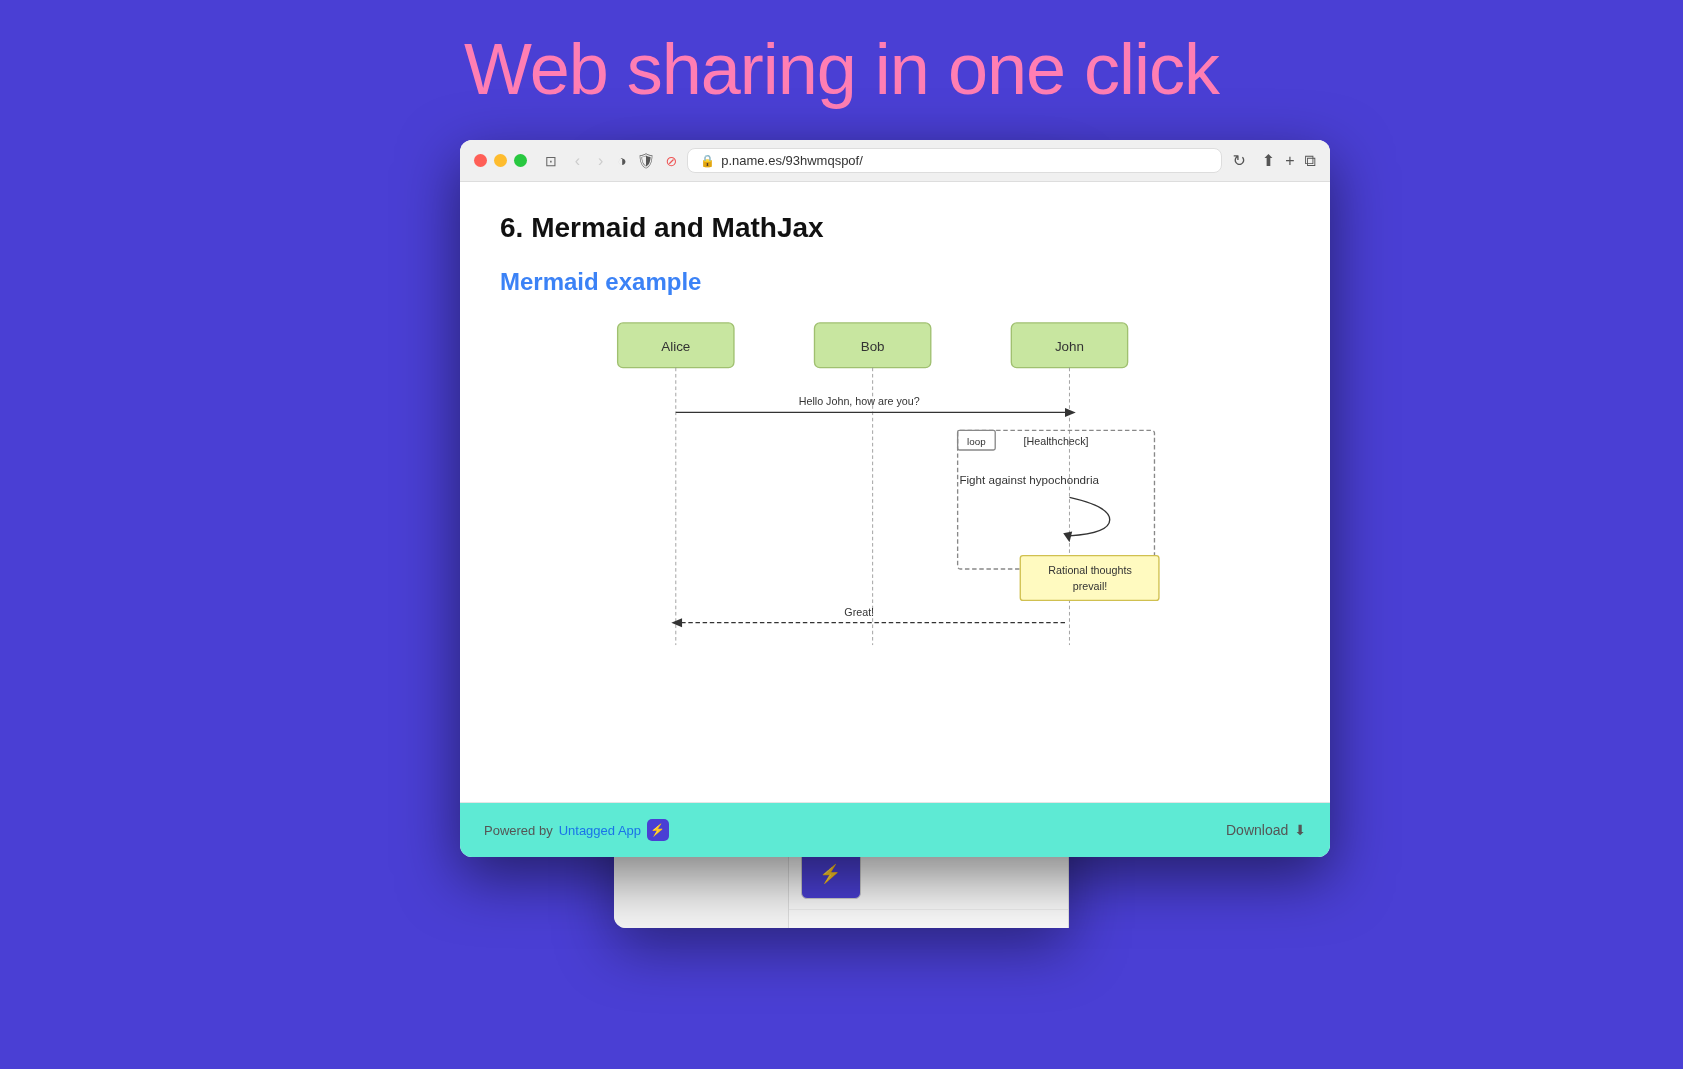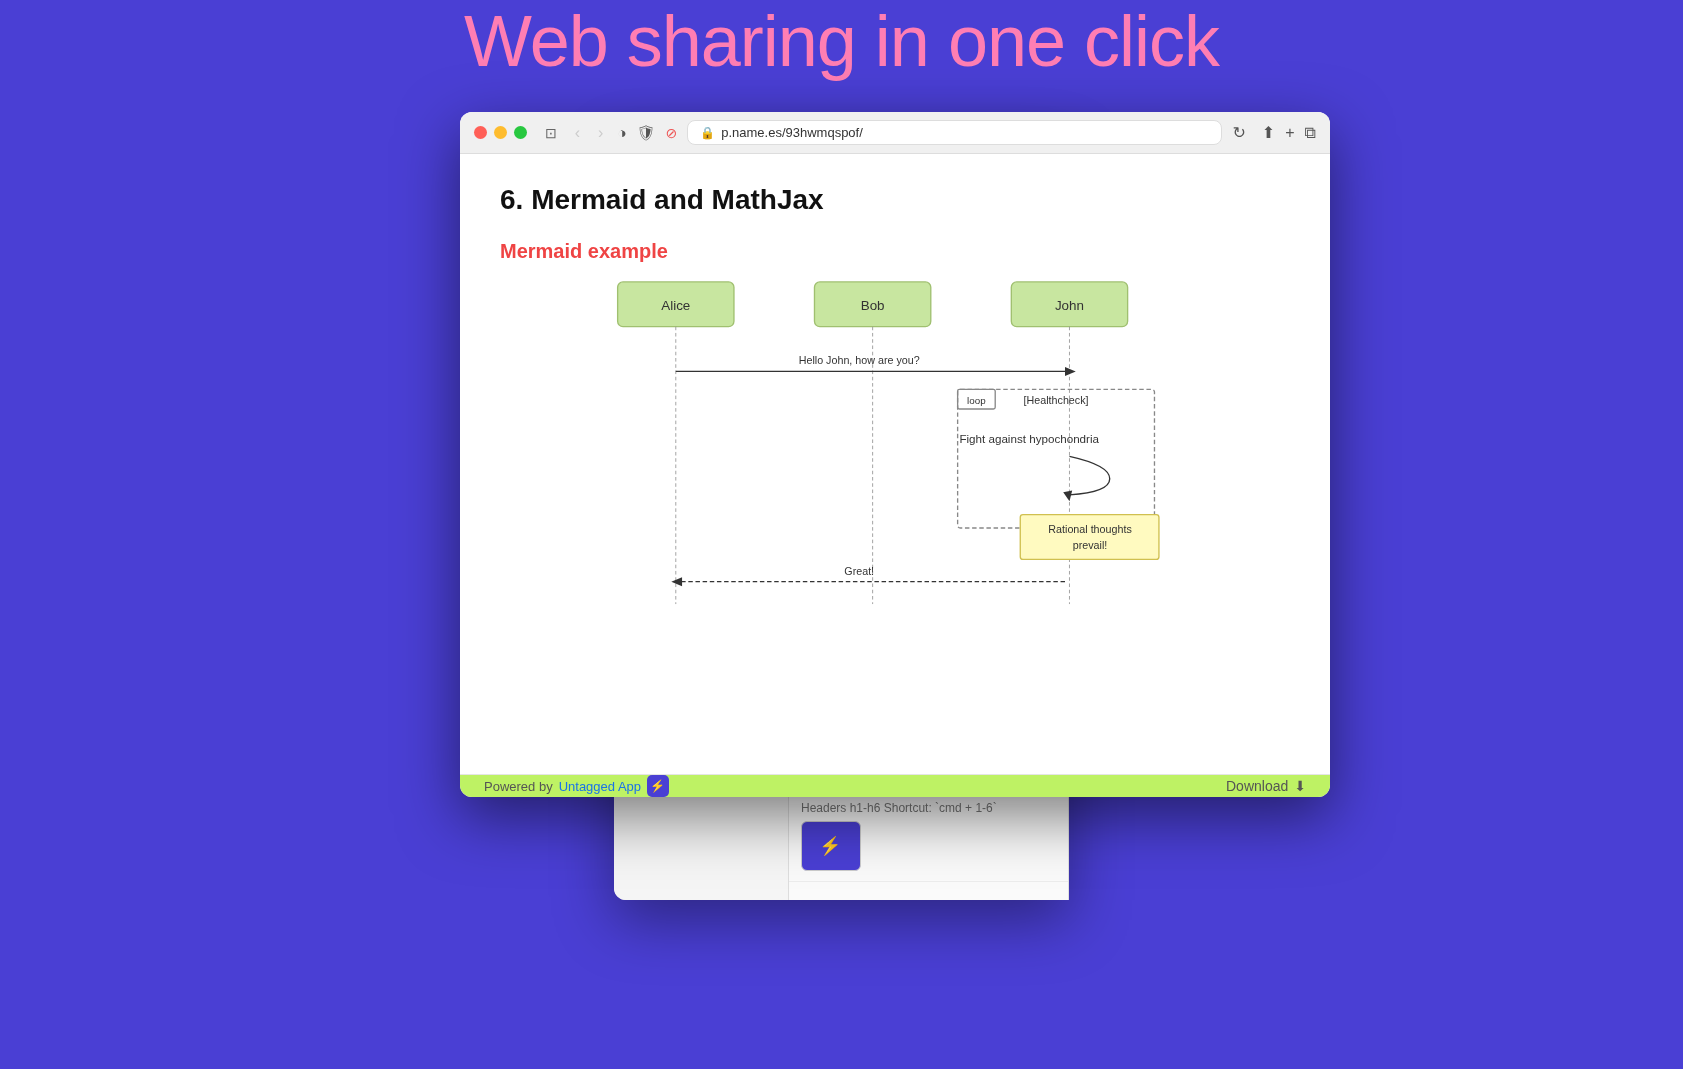--- a/index.html
+++ b/index.html
@@ -18,6 +18,7 @@
       color: #ff7eb3;
       font-size: 72px;
       font-weight: 400;
+      padding-top: 28px;
       padding-bottom: 30px;
       letter-spacing: -1px;
     }

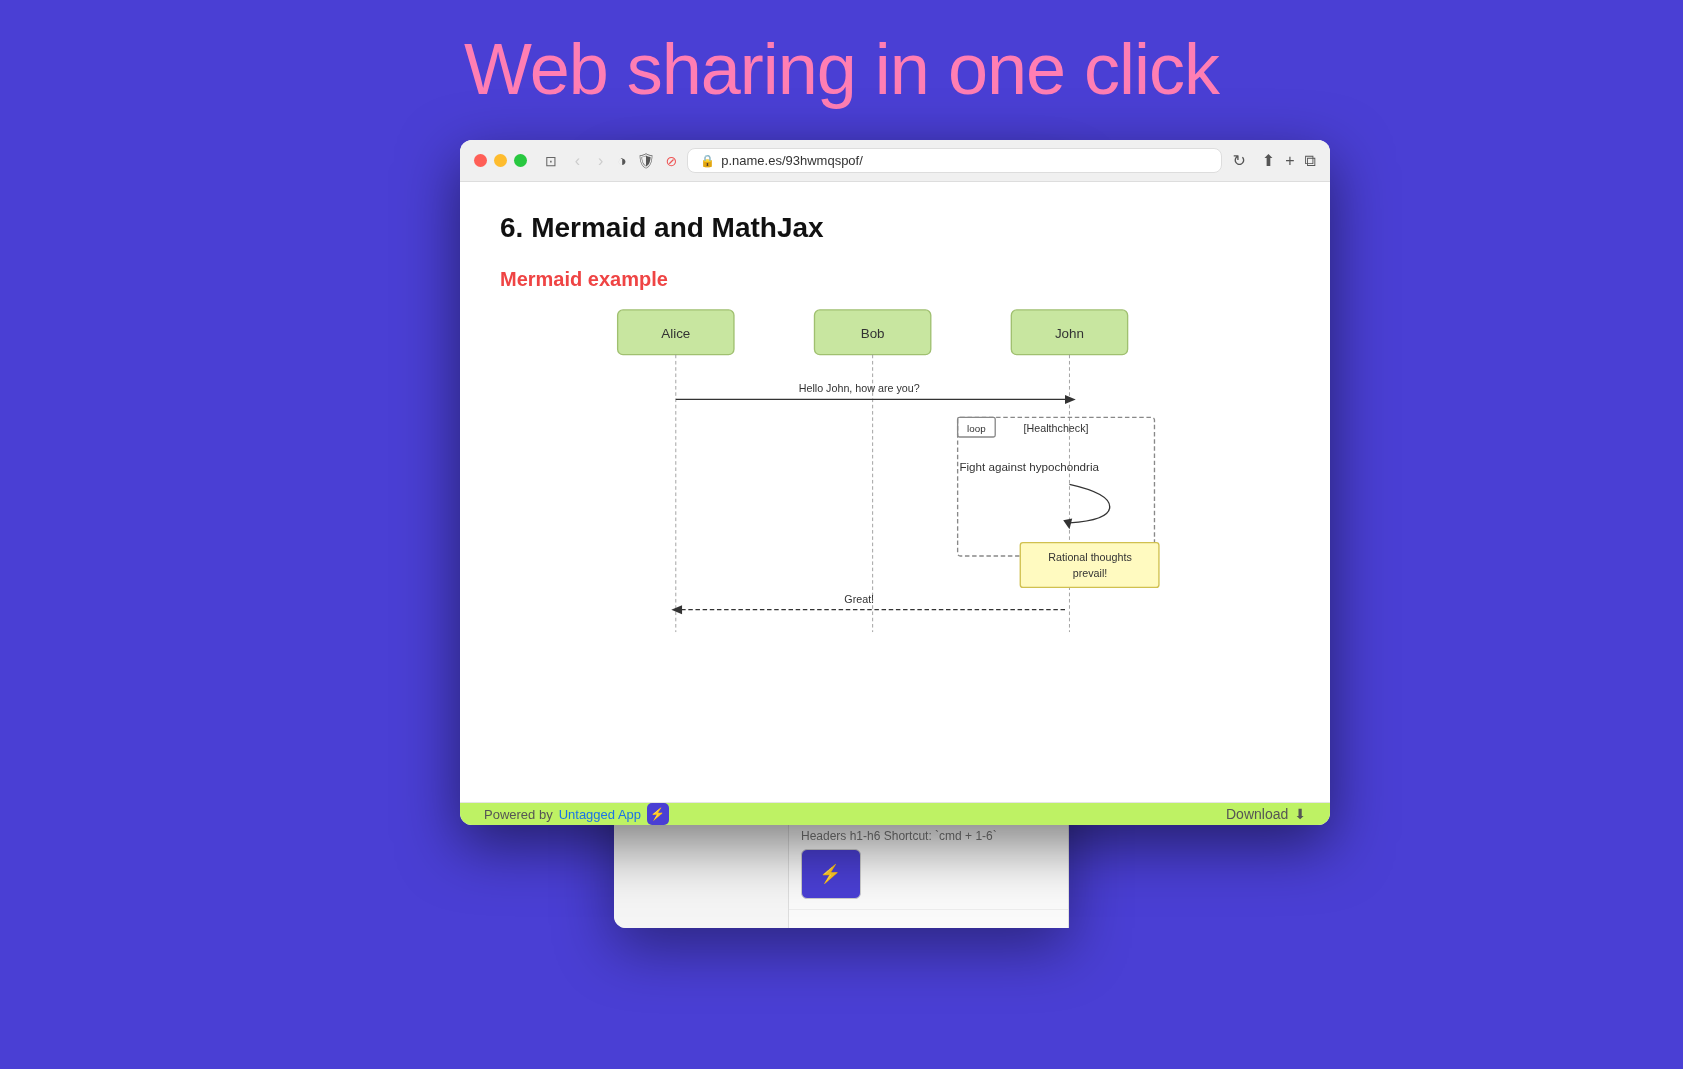--- a/index.html
+++ b/index.html
@@ -289,10 +289,10 @@
     }
 
     .doc-subtitle {
-      font-size: 20px;
+      font-size: 24px;
       font-weight: 600;
-      color: #ef4444;
-      margin-bottom: 10px;
+      color: #3b82f6;
+      margin-bottom: 18px;
     }
 
     .doc-text {

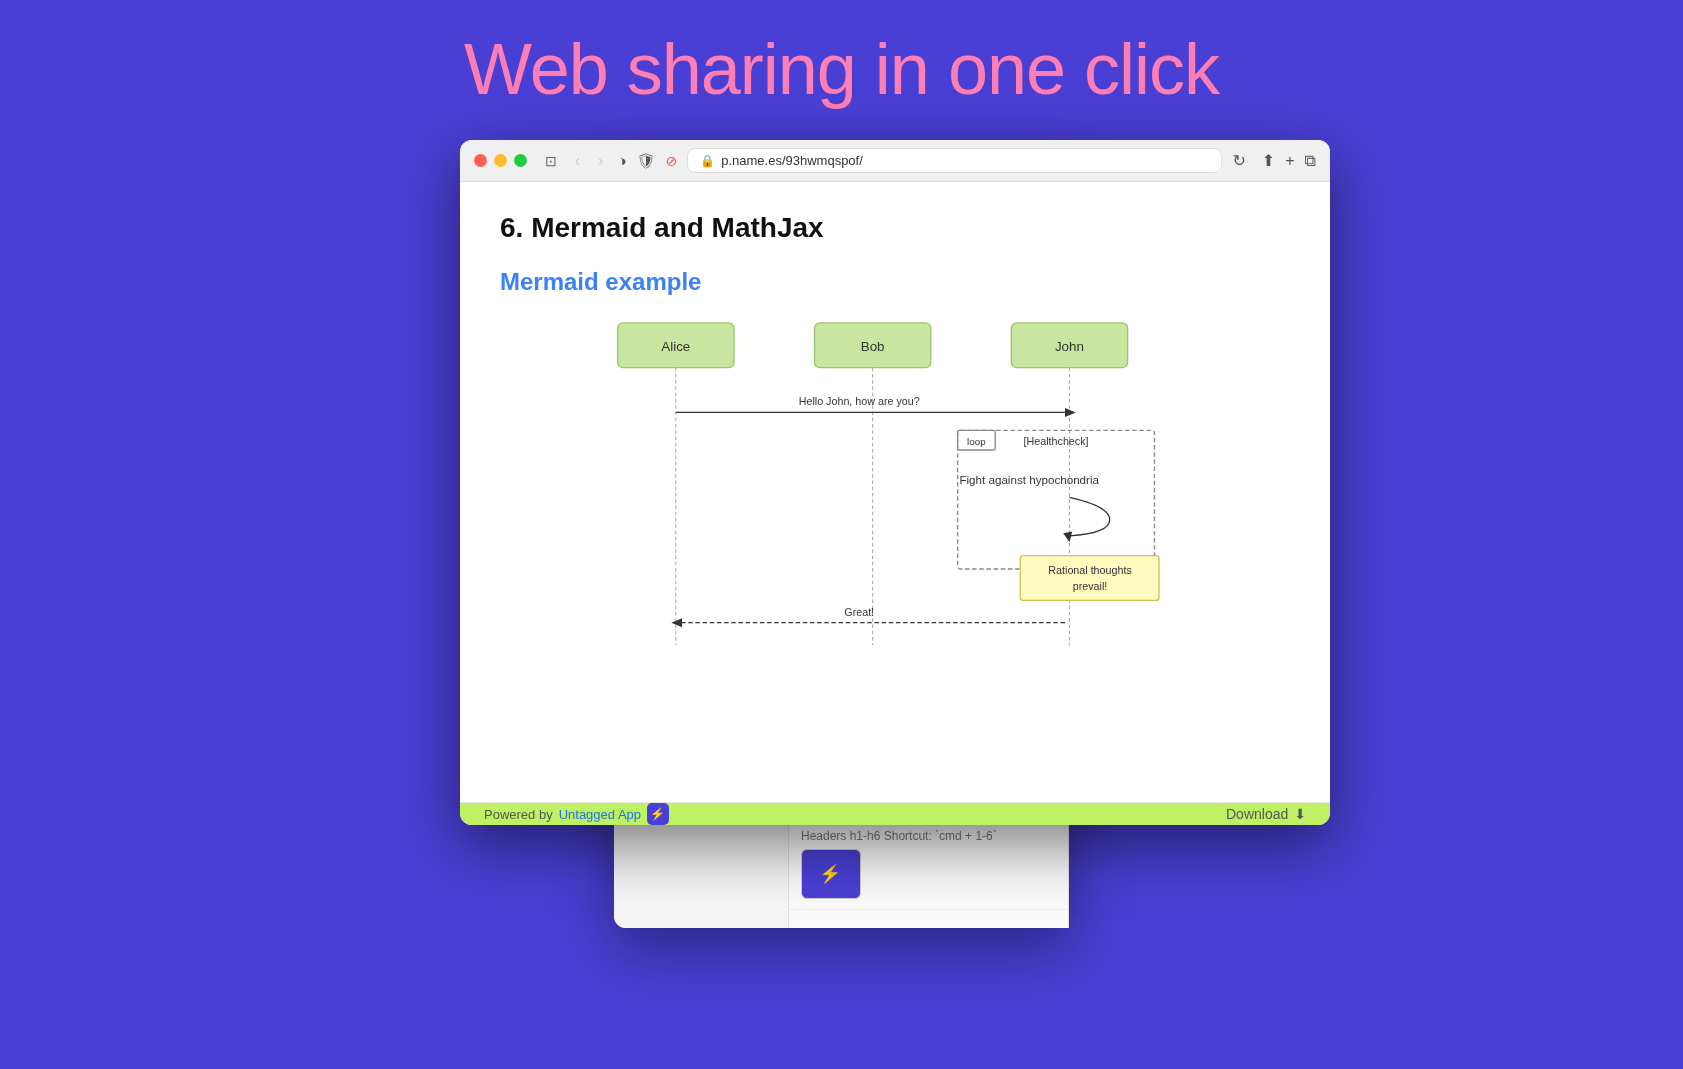--- a/index.html
+++ b/index.html
@@ -312,9 +312,9 @@
 
     
     .browser-footer {
-      background: #bef264;
+      background: #5eead4;
       border-top: 1px solid #e5e5e5;
-      padding: 0 24px;
+      padding: 16px 24px;
       display: flex;
       justify-content: space-between;
     }

